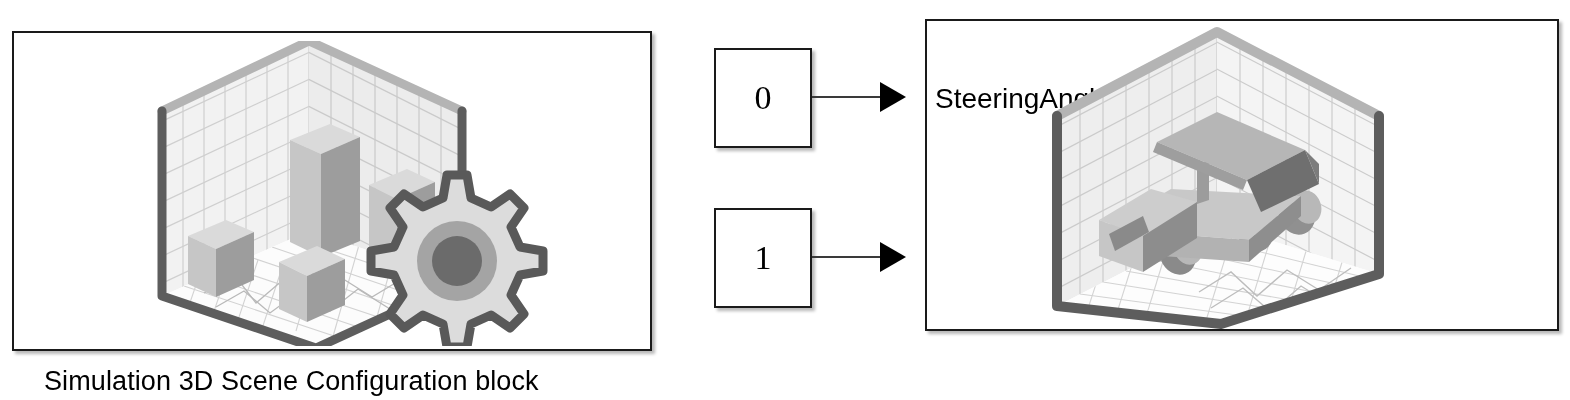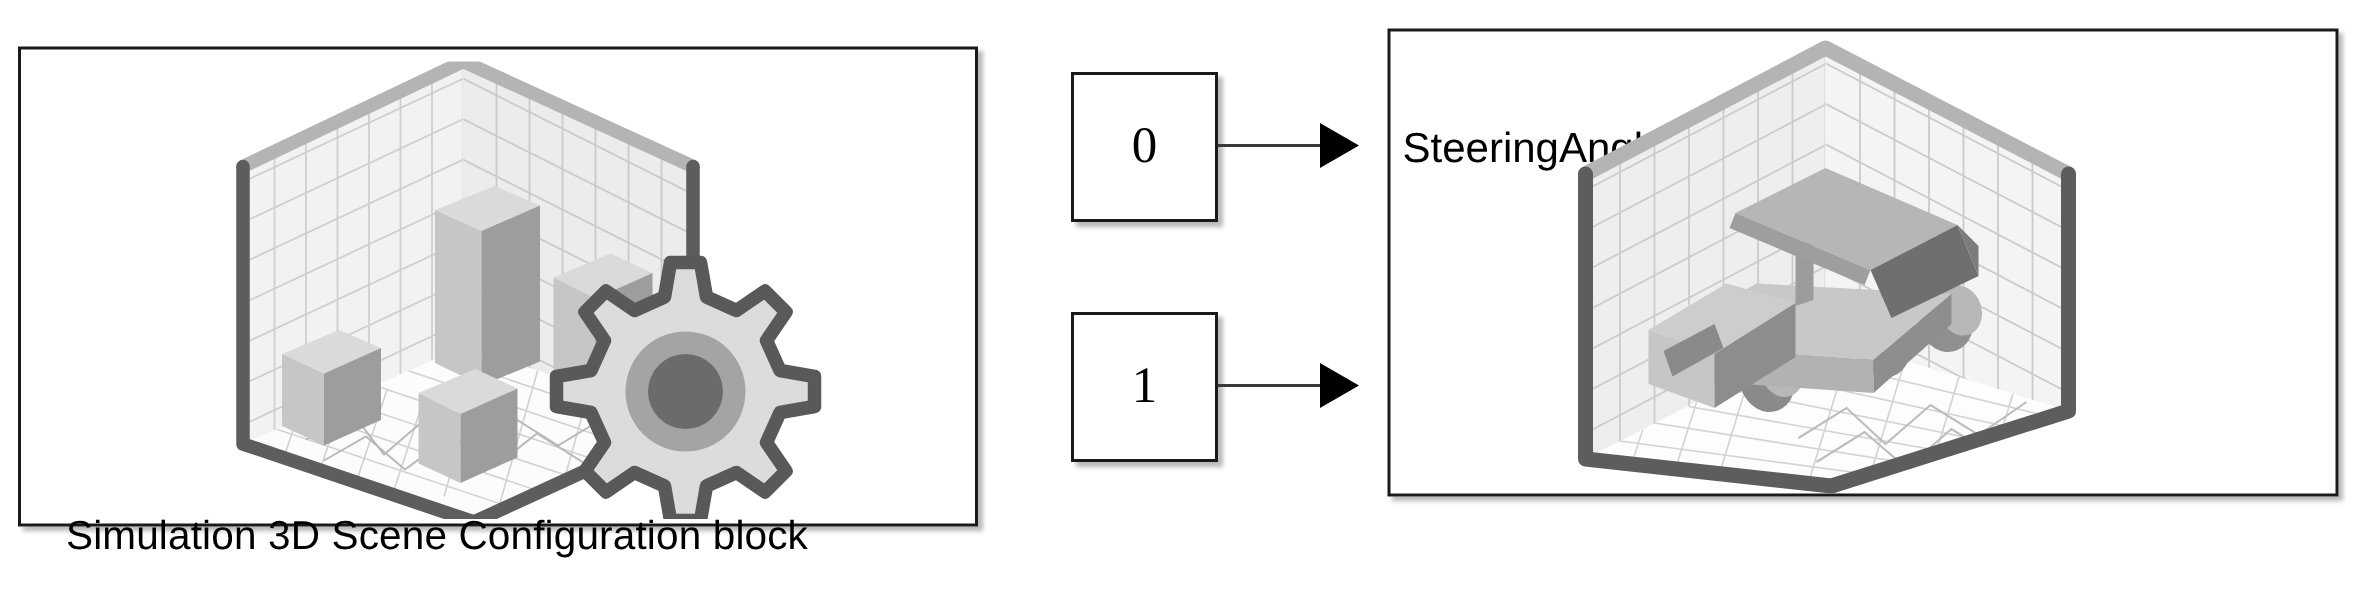--- a/index.html
+++ b/index.html
@@ -236,7 +236,7 @@
     </div>
   </div>
 
-  <div class="caption" style="left:44px; top:342px;">Simulation 3D Scene Configuration block</div>
+  <div class="caption" style="left:44px; top:366px;">Simulation 3D Scene Configuration block</div>
 
   <div class="sl-block const-block" style="left:714px; top:48px; width:98px; height:100px;">
     <span class="const-value">0</span>

